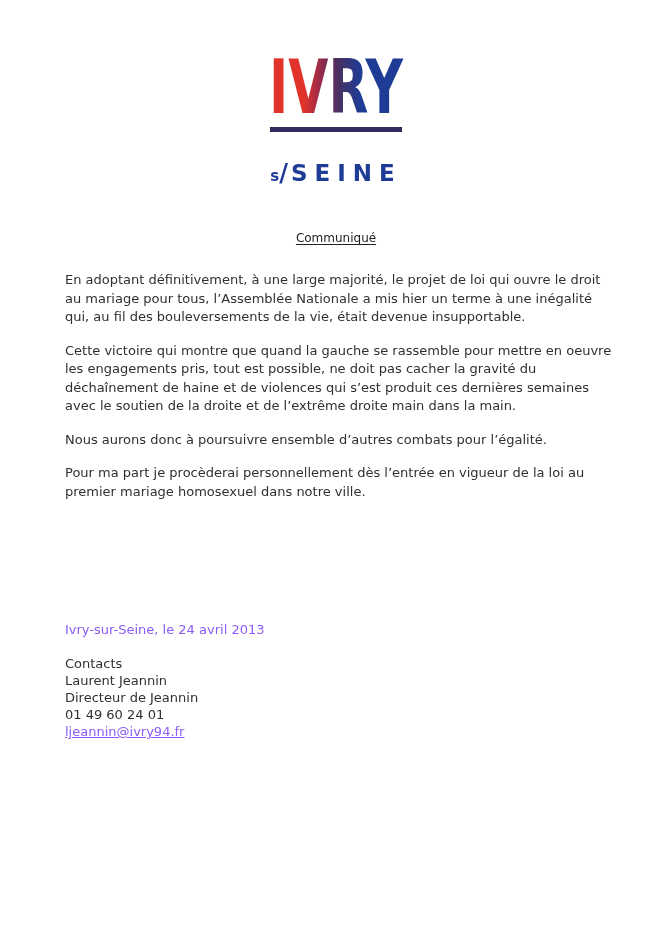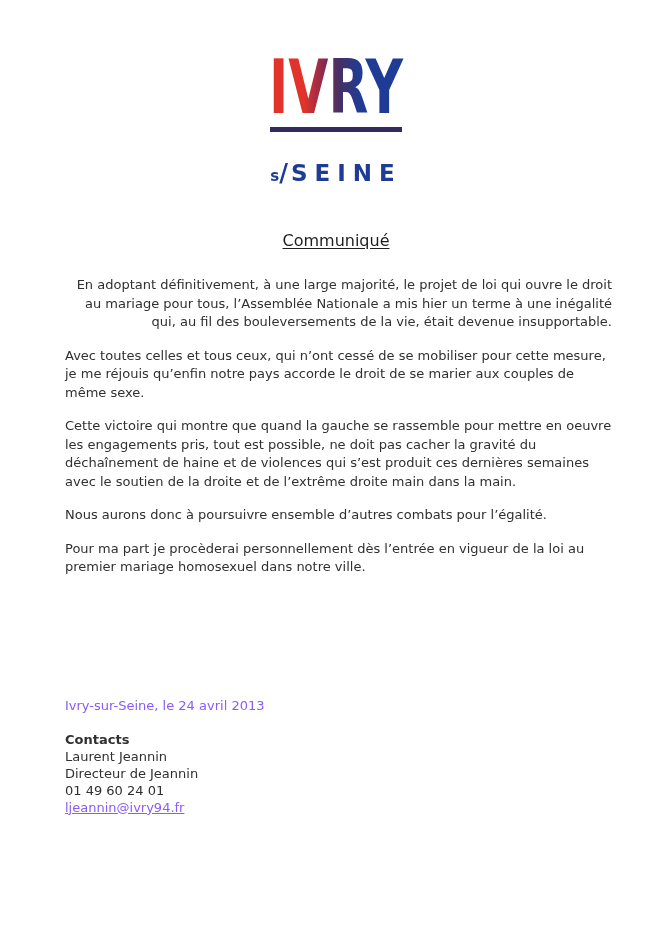--- a/index.html
+++ b/index.html
@@ -54,7 +54,7 @@
   .doc-title {
     margin-top: 42px;
     text-align: center;
-    font-size: 16px;
+    font-size: 12px;
     font-weight: 400;
     color: #1f1f1f;
     text-decoration: underline;

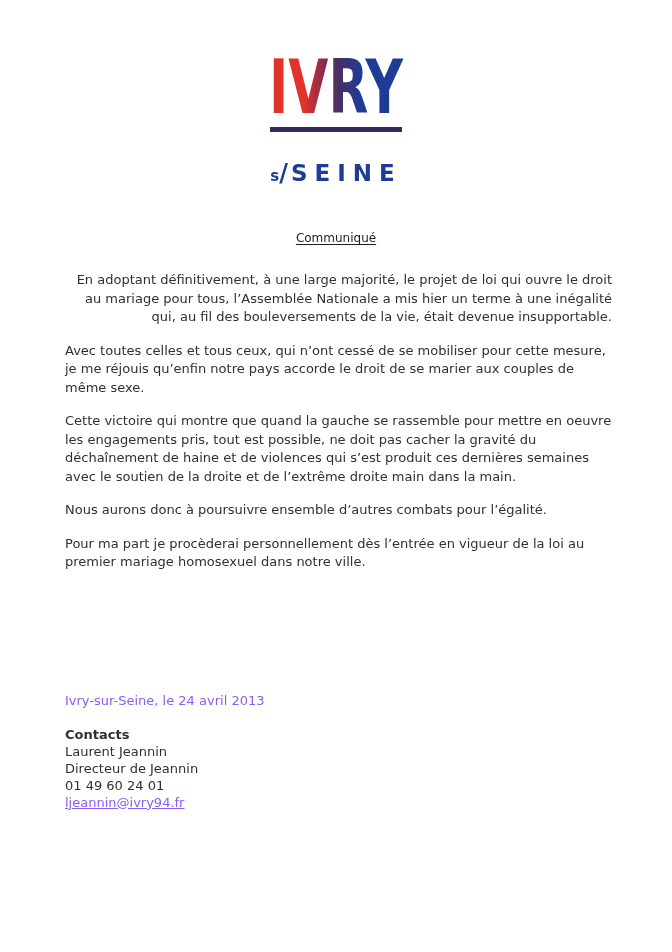--- a/index.html
+++ b/index.html
@@ -80,7 +80,6 @@
   }
   .doc-body p.body-par:first-of-type {
     margin-top: 26px;
-    text-align: right;
   }
   
   .dateline {

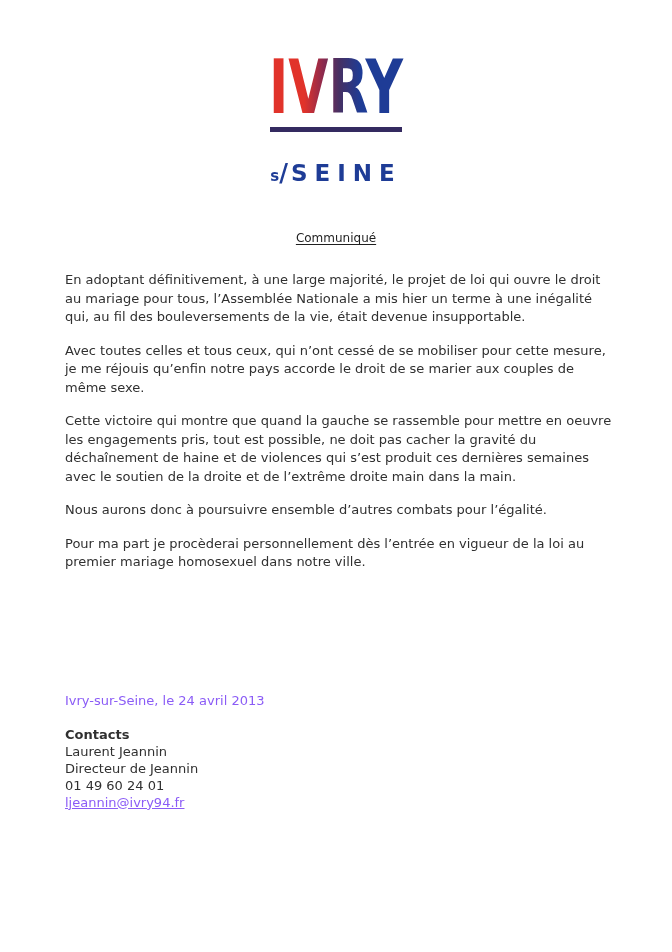--- a/index.html
+++ b/index.html
@@ -130,7 +130,6 @@
   <main class="doc-body">
 
     <p class="body-par">En adoptant définitivement, à une large majorité, le projet de loi qui ouvre le droit au mariage pour tous, l’Assemblée Nationale a mis hier un terme à une inégalité qui, au fil des bouleversements de la vie, était devenue insupportable.</p>
-    <p class="body-par">Avec toutes celles et tous ceux, qui n’ont cessé de se mobiliser pour cette mesure, je me réjouis qu’enfin notre pays accorde le droit de se marier aux couples de même sexe.</p>
     <p class="body-par">Cette victoire qui montre que quand la gauche se rassemble pour mettre en oeuvre les engagements pris, tout est possible, ne doit pas cacher la gravité du déchaînement de haine et de violences qui s’est produit ces dernières semaines avec le soutien de la droite et de l’extrême droite main dans la main.</p>
     <p class="body-par">Nous aurons donc à poursuivre ensemble d’autres combats pour l’égalité.</p>
     <p class="body-par">Pour ma part je procèderai personnellement dès l’entrée en vigueur de la loi au premier mariage homosexuel dans notre ville.</p>

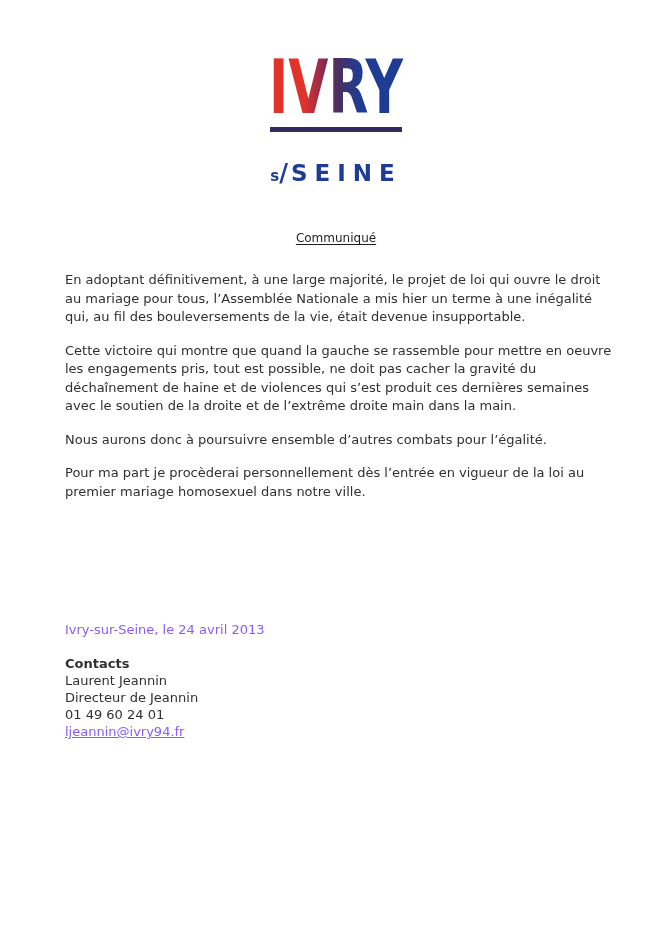--- a/index.html
+++ b/index.html
@@ -94,7 +94,7 @@
     line-height: 17px;
     color: #303030;
   }
-  .contacts-label { font-weight: bold; margin-top: 16px; }
+  .contacts-label { font-weight: normal; margin-top: 16px; }
   .contact-email {
     display: inline-block;
     color: #8b5cf6;

